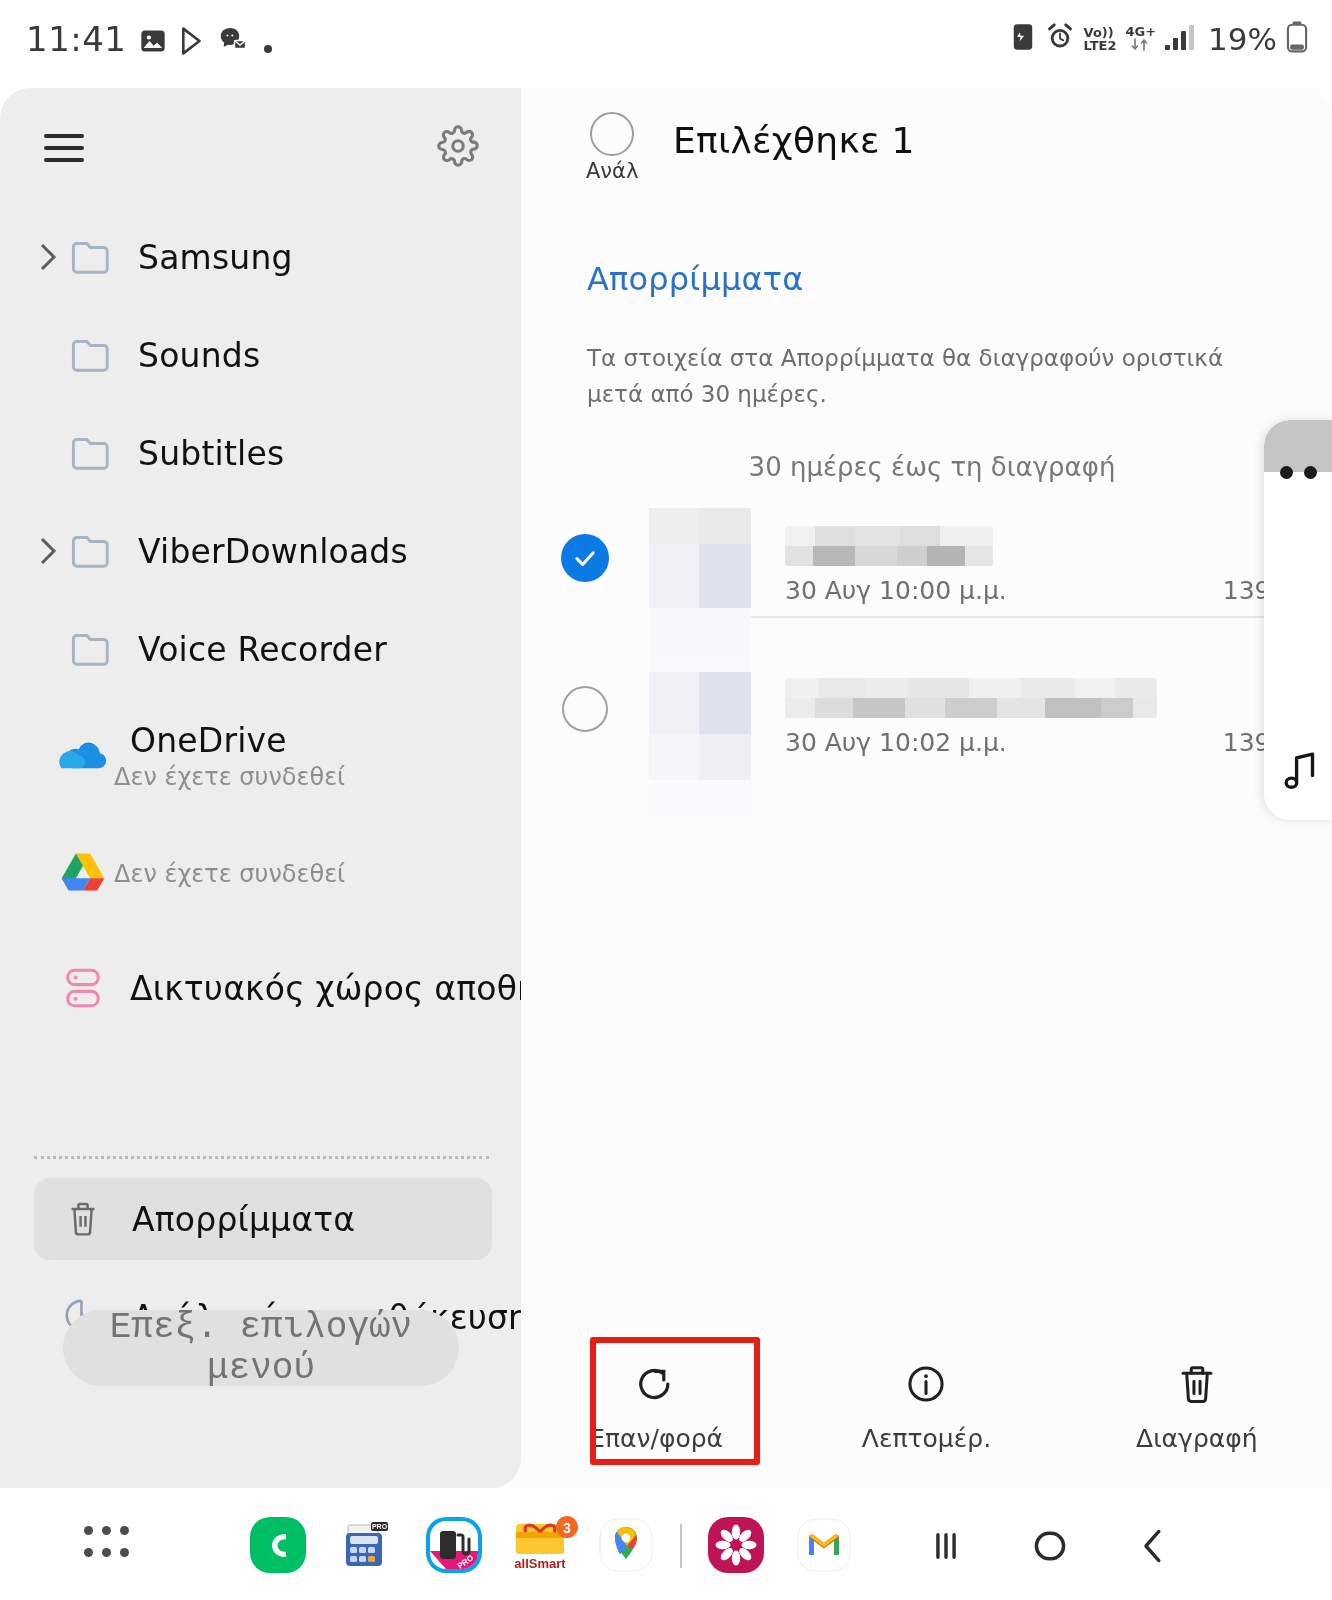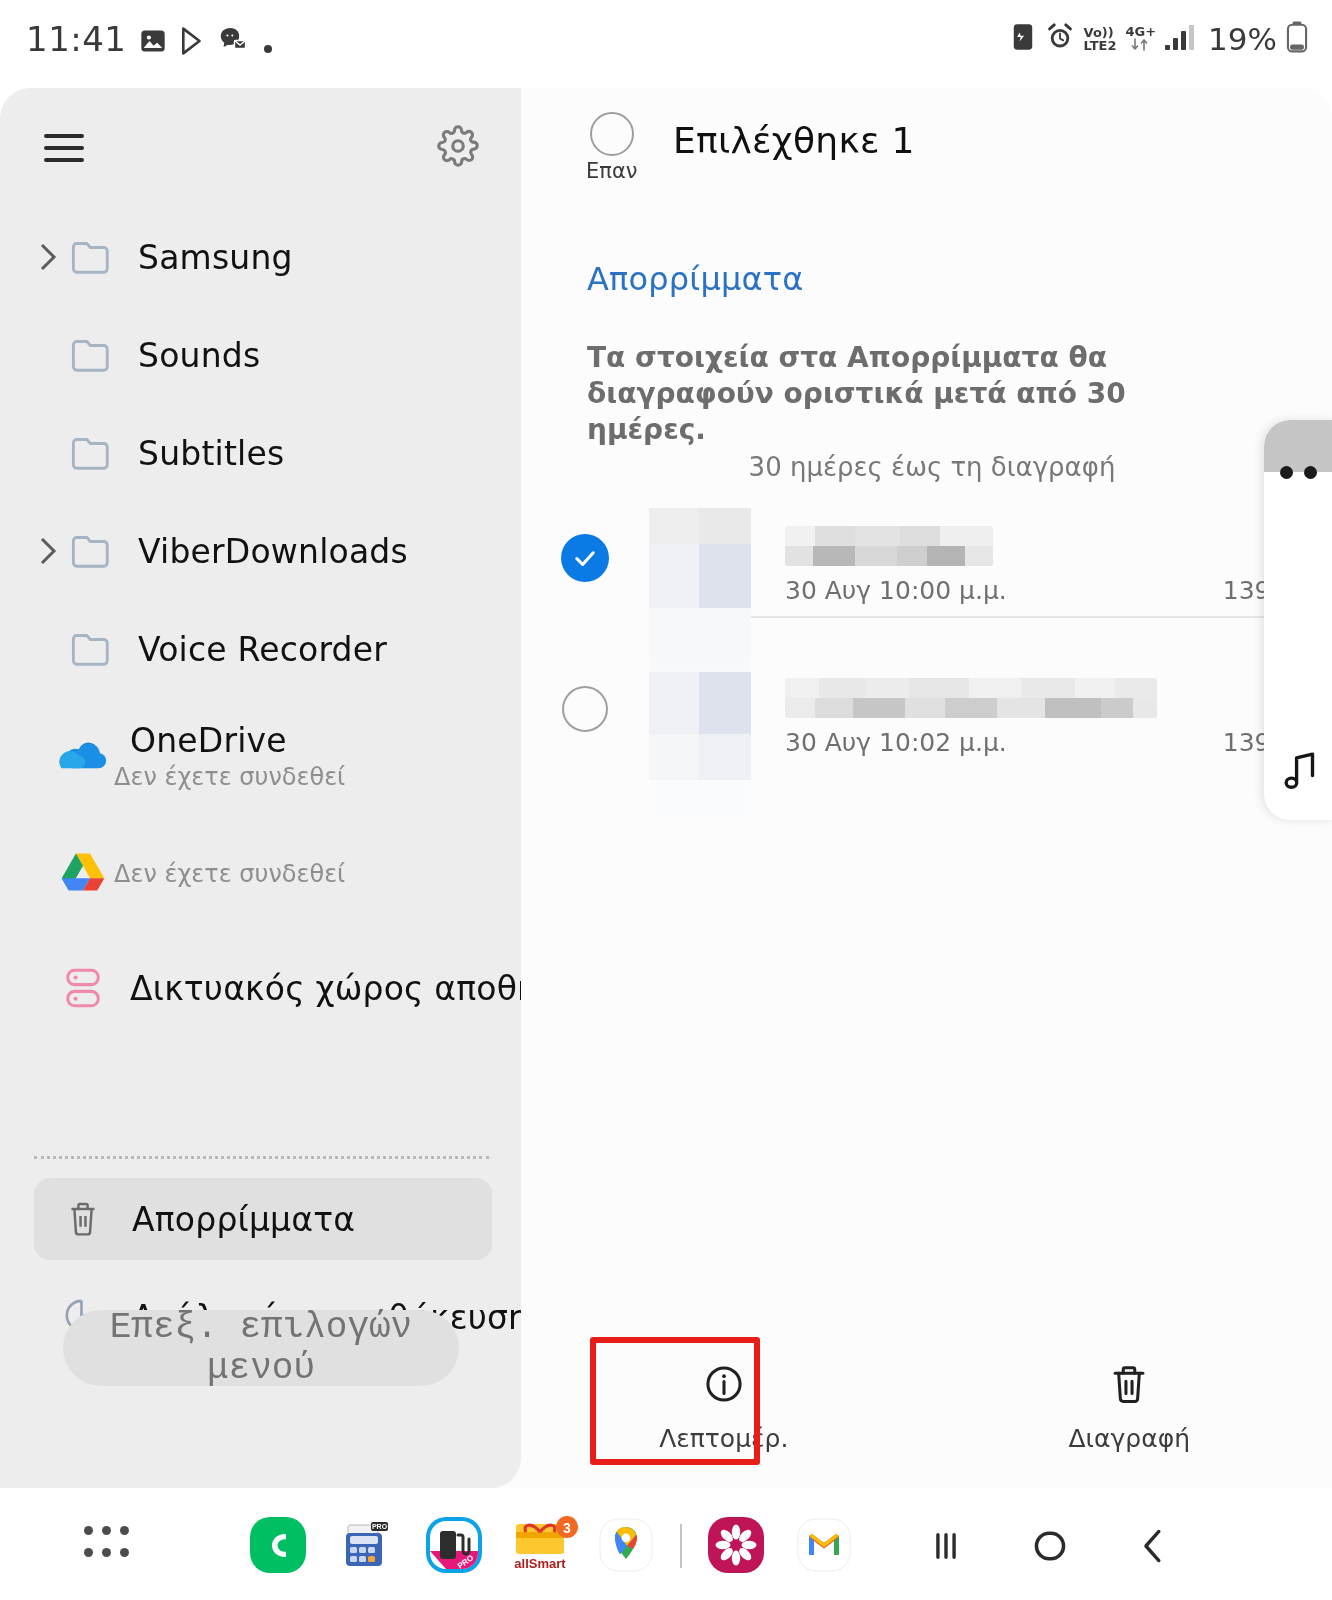--- a/index.html
+++ b/index.html
@@ -506,7 +506,7 @@
       <div class="main-header">
         <div class="allbtn">
           <div class="circle-empty"></div>
-          <div class="all-label">Επαν</div>
+          <div class="all-label">Ανάλ</div>
         </div>
         <div class="sel-title">Επιλέχθηκε 1</div>
       </div>

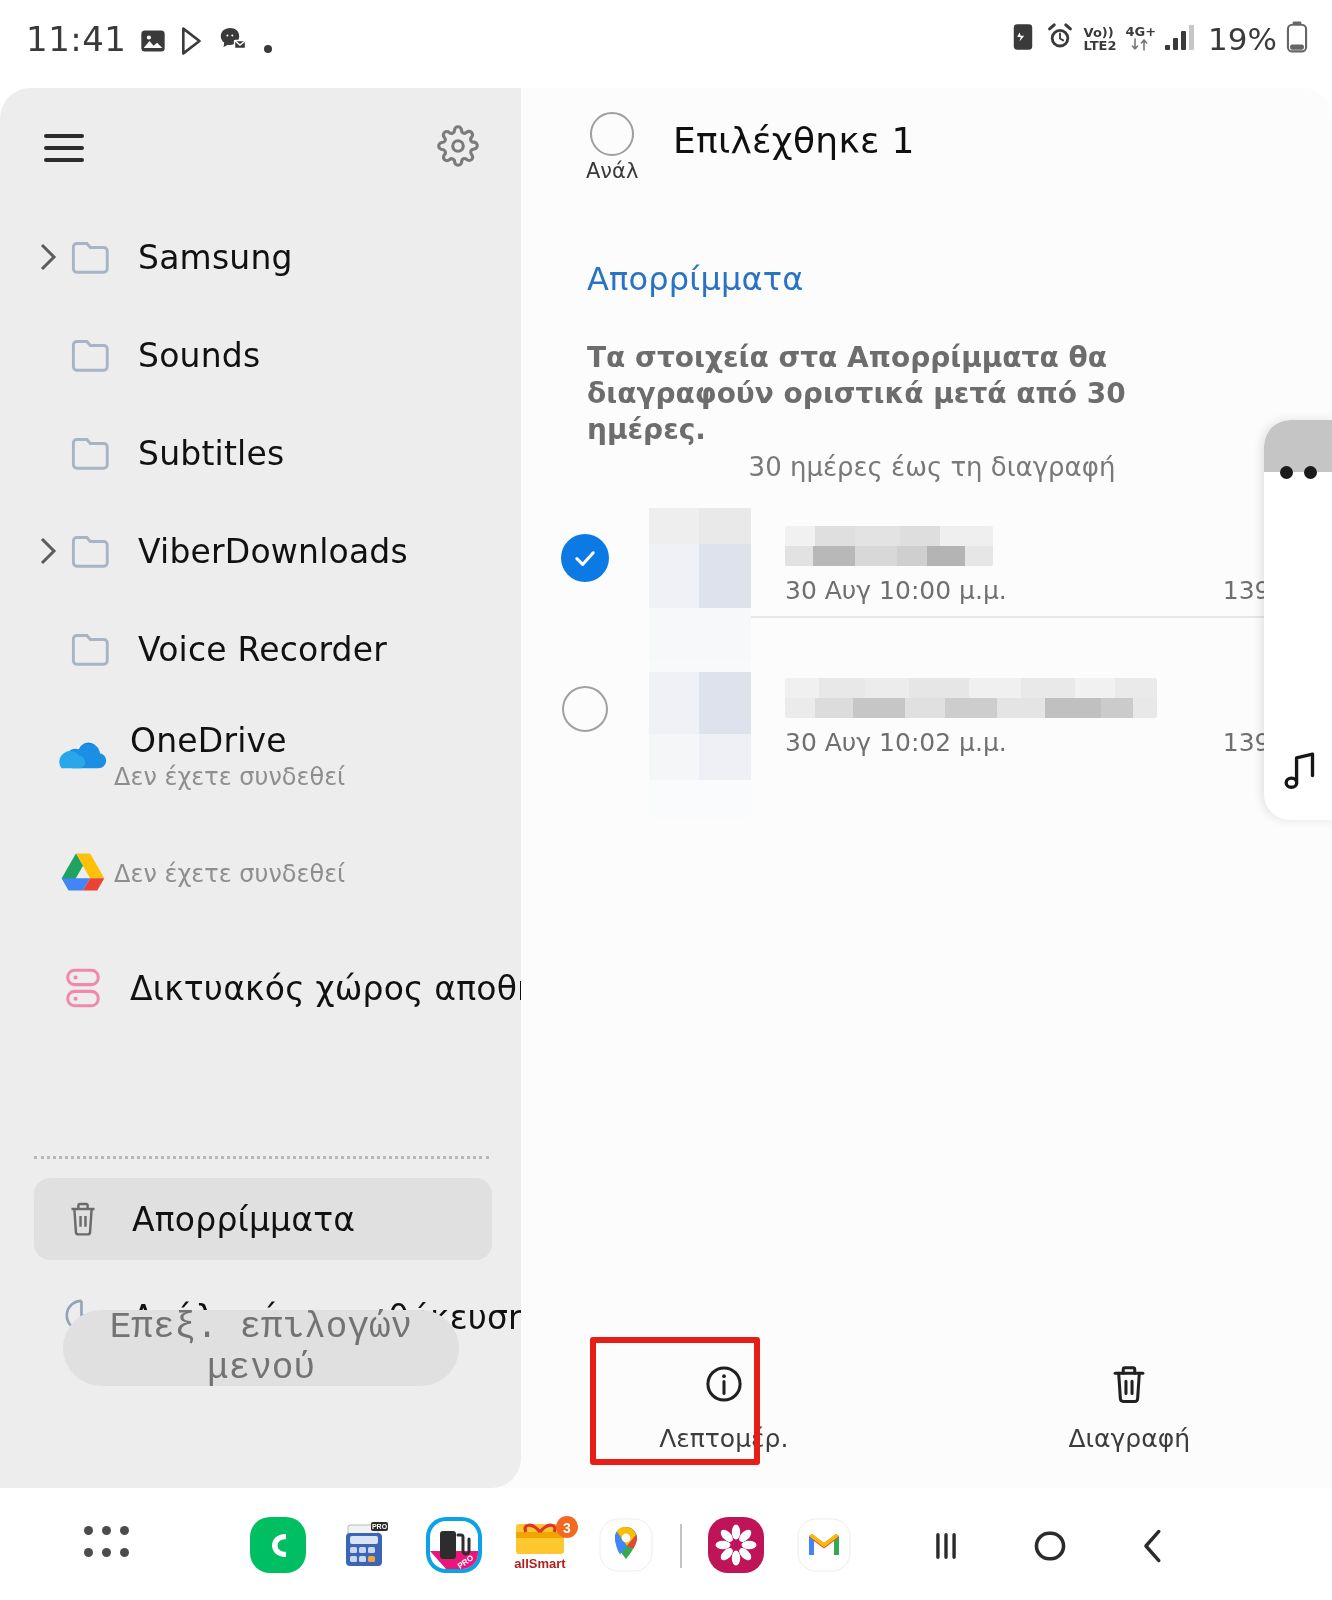--- a/index.html
+++ b/index.html
@@ -181,9 +181,8 @@
   .trash-desc {
     position: absolute; left: 66px; top: 252px;
     width: 650px;
-    font-size: 28px; line-height: 36px;
+    font-size: 23px; line-height: 36px;
     color: #6d6d6d;
-    font-weight: bold;
   }
   .section-row {
     position: absolute; left: 66px; top: 364px;

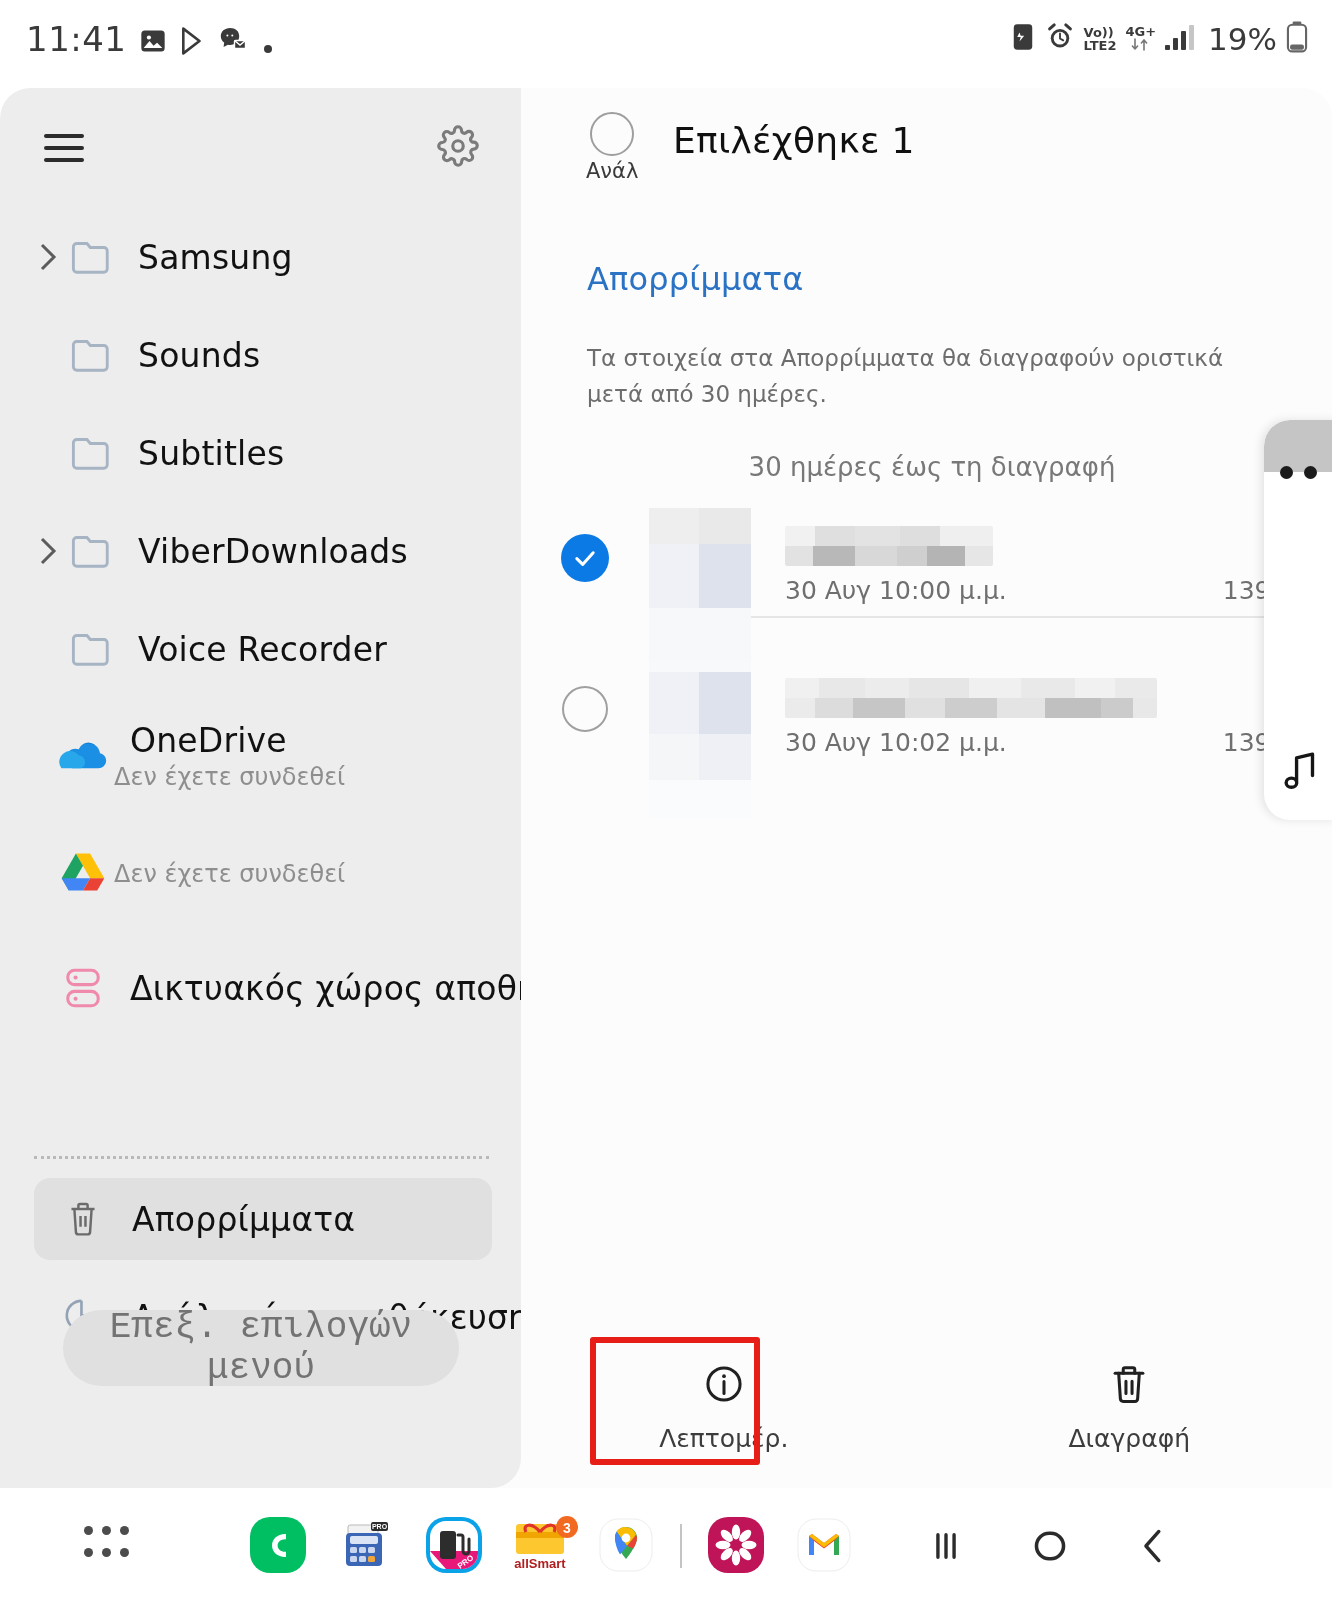--- a/index.html
+++ b/index.html
@@ -603,6 +603,15 @@
   <div class="actionbar">
     <div class="act">
       <span>
+        <svg width="44" height="44" viewBox="0 0 26 26" fill="none" stroke="#202020" stroke-width="1.9" stroke-linecap="round">
+          <path d="M20 13a8 8 0 1 1-3.1-6.3"></path>
+          <path d="M12.6 5.6 L17.6 5.6 L17.6 10.6"></path>
+        </svg>
+      </span>
+      <span class="act-label">Επαν/φορά</span>
+    </div>
+    <div class="act">
+      <span>
         <svg width="44" height="44" viewBox="0 0 26 26" fill="none" stroke="#202020" stroke-width="1.8">
           <circle cx="13" cy="13" r="9.5"></circle>
           <circle cx="13" cy="8.4" r="1.1" fill="#202020" stroke="none"></circle>

